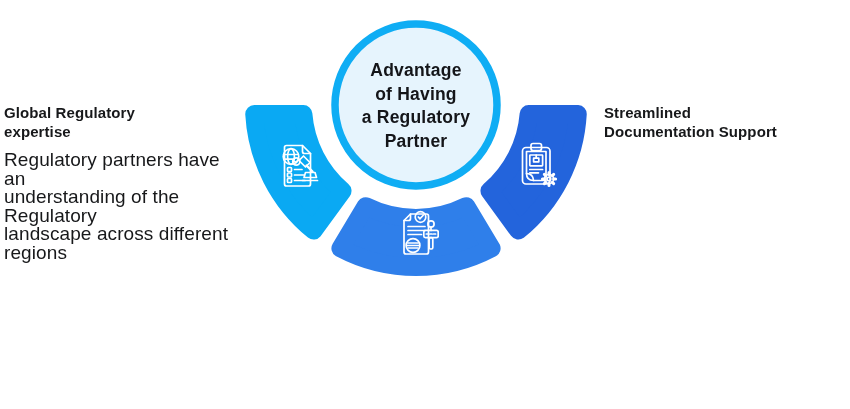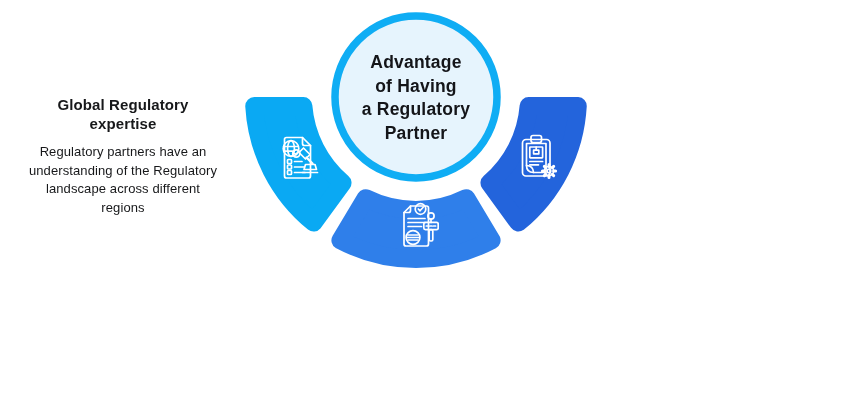--- a/index.html
+++ b/index.html
@@ -8,7 +8,7 @@
     background:#ffffff;color:#17181a;
     font-family:"Liberation Sans","DejaVu Sans",sans-serif;
   }
-  .stage{position:absolute;inset:0;}
+  .stage{position:absolute;inset:0;margin-top:8px;}
   .donut-svg{position:absolute;left:0;top:0;}
   .hub-text{
     position:absolute;left:306px;top:51px;width:220px;

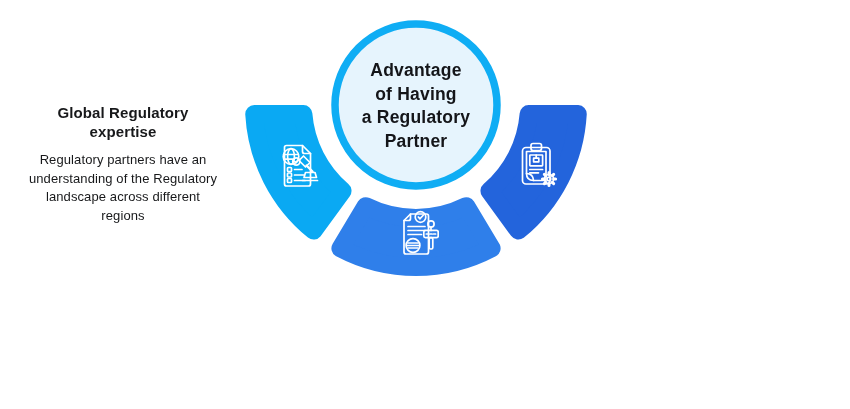--- a/index.html
+++ b/index.html
@@ -15,7 +15,7 @@
     text-align:center;font-weight:700;font-size:17.5px;line-height:23.5px;
     letter-spacing:.2px;white-space:pre-line;color:#141519;
   }
-  .tblock{position:absolute;text-align:center;}
+  .tblock{position:absolute;text-align:left;}
   .tblock h3{
     margin:0 0 10px 0;font-size:15px;line-height:19px;font-weight:700;
     white-space:pre-line;letter-spacing:.1px;

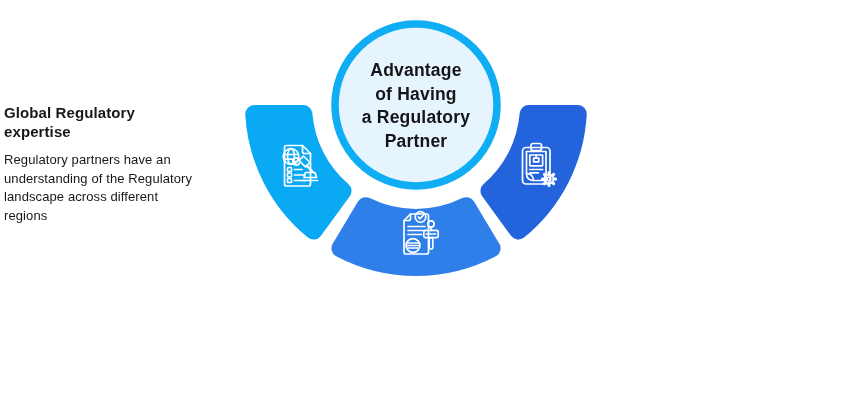--- a/index.html
+++ b/index.html
@@ -112,6 +112,8 @@
   </section>
 
   <section class="tblock tb-right">
+    <h3>Streamlined
+Documentation Support</h3>
   </section>
 
 

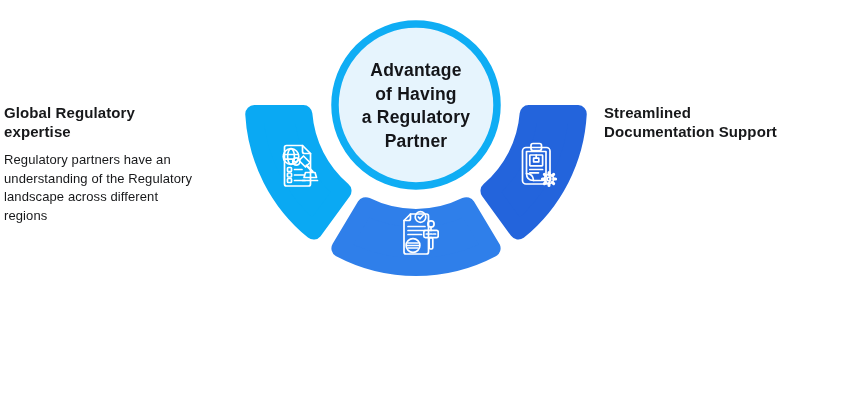--- a/index.html
+++ b/index.html
@@ -21,7 +21,7 @@
     white-space:pre-line;letter-spacing:.1px;
   }
   .tblock p{
-    margin:0;font-size:13px;line-height:18.5px;font-weight:400;
+    margin:0;font-size:19px;line-height:18.5px;font-weight:400;
     white-space:pre-line;letter-spacing:.1px;
   }
   .tb-left{left:4px;top:95px;width:238px;}

